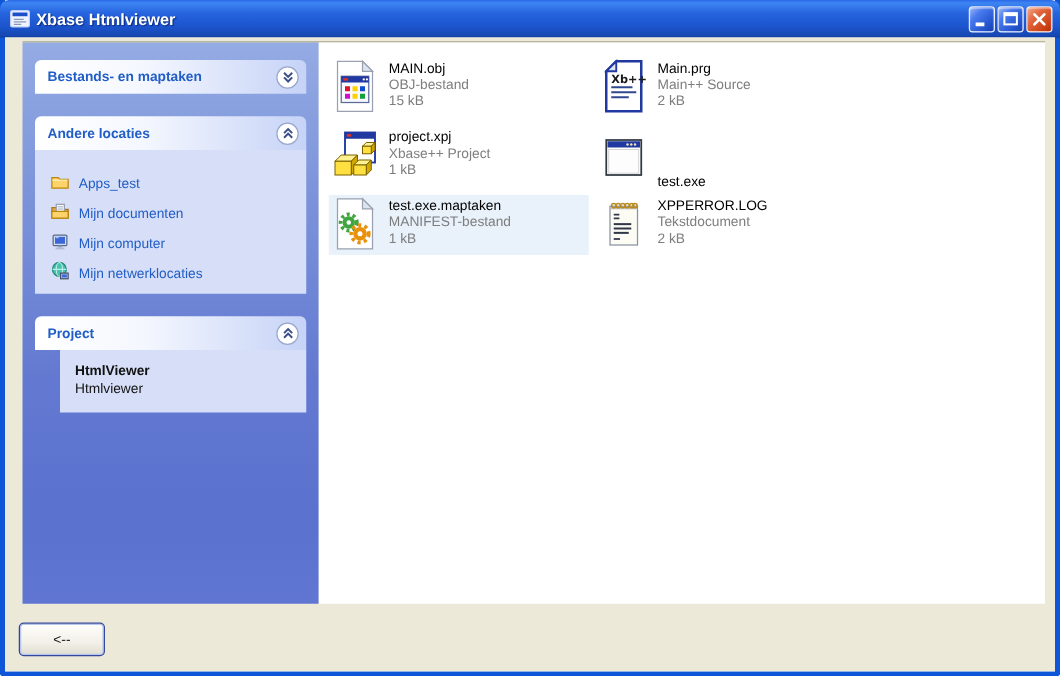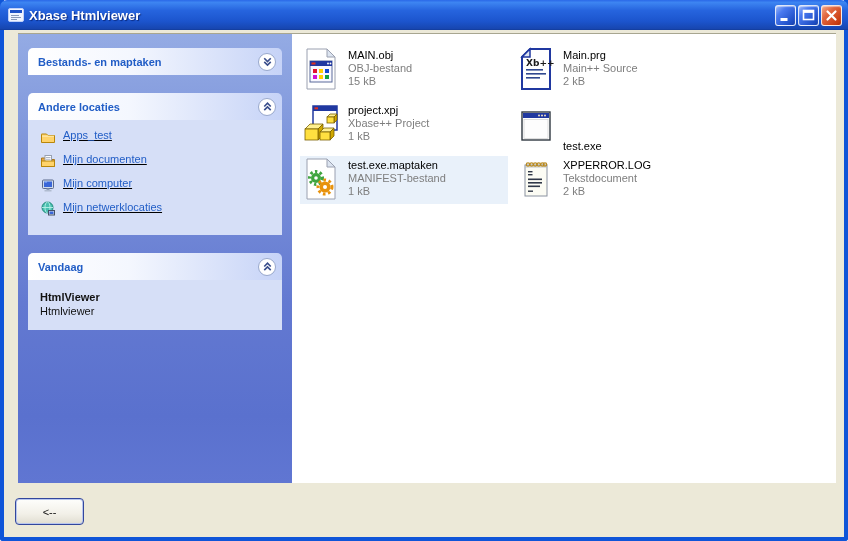--- a/index.html
+++ b/index.html
@@ -31,7 +31,7 @@
         border-top:1px solid #A8A690;}
 
   
-  .sidebar{width:274px;flex:0 0 auto;padding:14px 10px 0 10px;
+  .sidebar{width:237px;flex:0 0 auto;padding:14px 10px 0 10px;
            background:linear-gradient(180deg,#94ABE4 0%,#7E95DB 25%,#6379D1 60%,#5A71CE 85%,#6076D2 100%);}
   .panel{margin-bottom:18px;}
   .phead{height:27px;border-radius:5px 5px 0 0;display:flex;align-items:center;

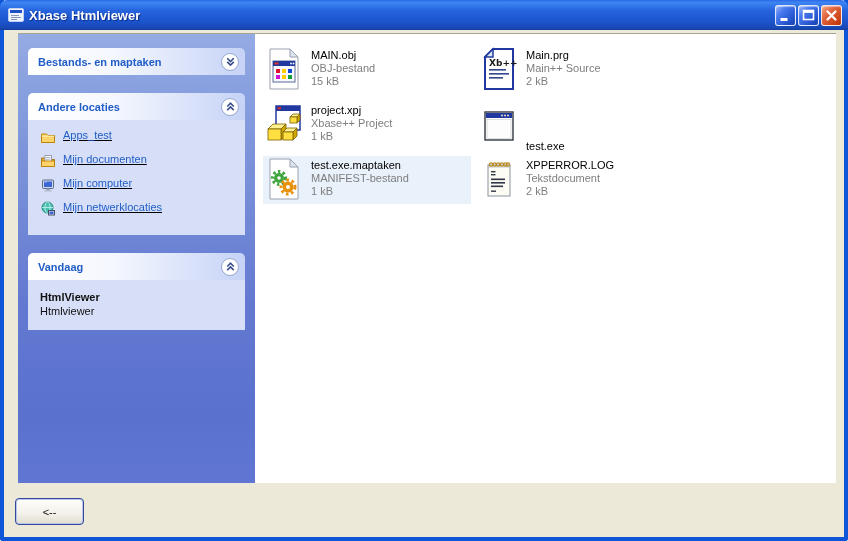--- a/index.html
+++ b/index.html
@@ -42,7 +42,7 @@
         display:flex;align-items:center;justify-content:center;cursor:pointer;padding:0;}
   .chev svg{width:13px;height:13px;}
   .pbody{background:#D6DFF7;padding:9px 6px 10px 12px;}
-  .sitem{display:flex;align-items:flex-start;gap:7px;height:24px;cursor:pointer;text-decoration:underline;}
+  .sitem{display:flex;align-items:flex-end;gap:7px;height:24px;cursor:pointer;}
   .sitem .slabel{color:#215DC6;}
   .sitem svg{width:16px;height:16px;flex:0 0 auto;}
   .details-body{padding:10px 8px 12px 12px;color:#111;line-height:14px;}

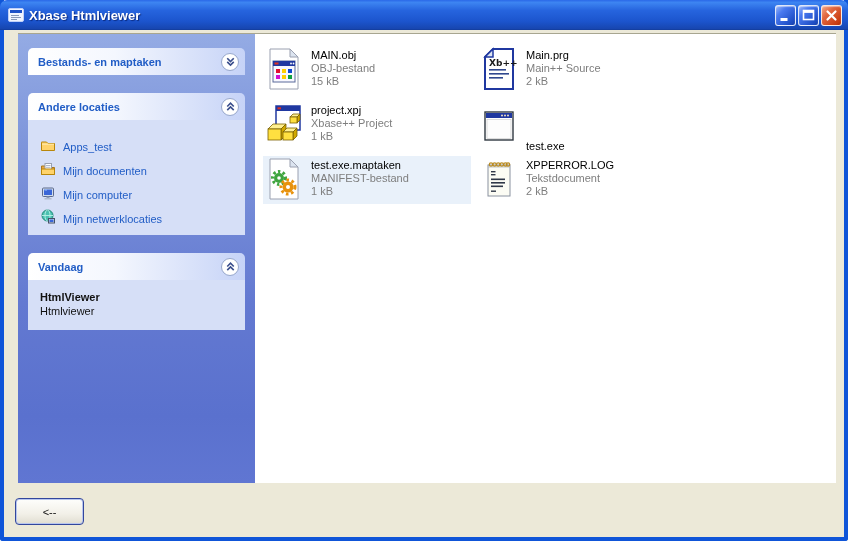--- a/index.html
+++ b/index.html
@@ -172,7 +172,7 @@
 
         <div class="panel">
           <div class="phead">
-            <span class="ptitle">Vandaag</span>
+            <span class="ptitle">Project</span>
             <button class="chev">
               <svg viewBox="0 0 16 16">
                 <polyline points="4,8 8,4 12,8" fill="none" stroke="#3A4E8C" stroke-width="2"></polyline>

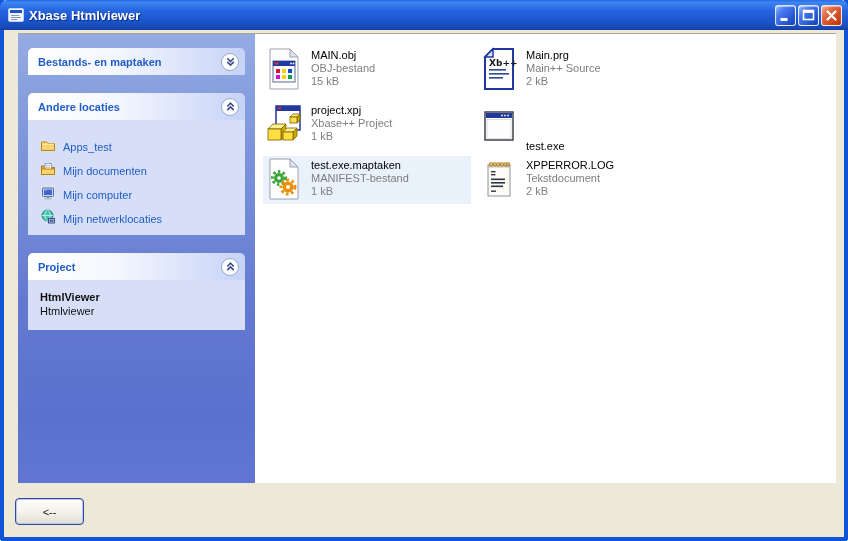--- a/index.html
+++ b/index.html
@@ -45,7 +45,7 @@
   .sitem{display:flex;align-items:flex-end;gap:7px;height:24px;cursor:pointer;}
   .sitem .slabel{color:#215DC6;}
   .sitem svg{width:16px;height:16px;flex:0 0 auto;}
-  .details-body{padding:10px 8px 12px 12px;color:#111;line-height:14px;}
+  .details-body{padding:10px 8px 12px 12px;color:#111;line-height:14px;margin-left:20px;}
   .dname{font-weight:bold;}
   .dmod{margin-top:9px;width:160px;}
 

